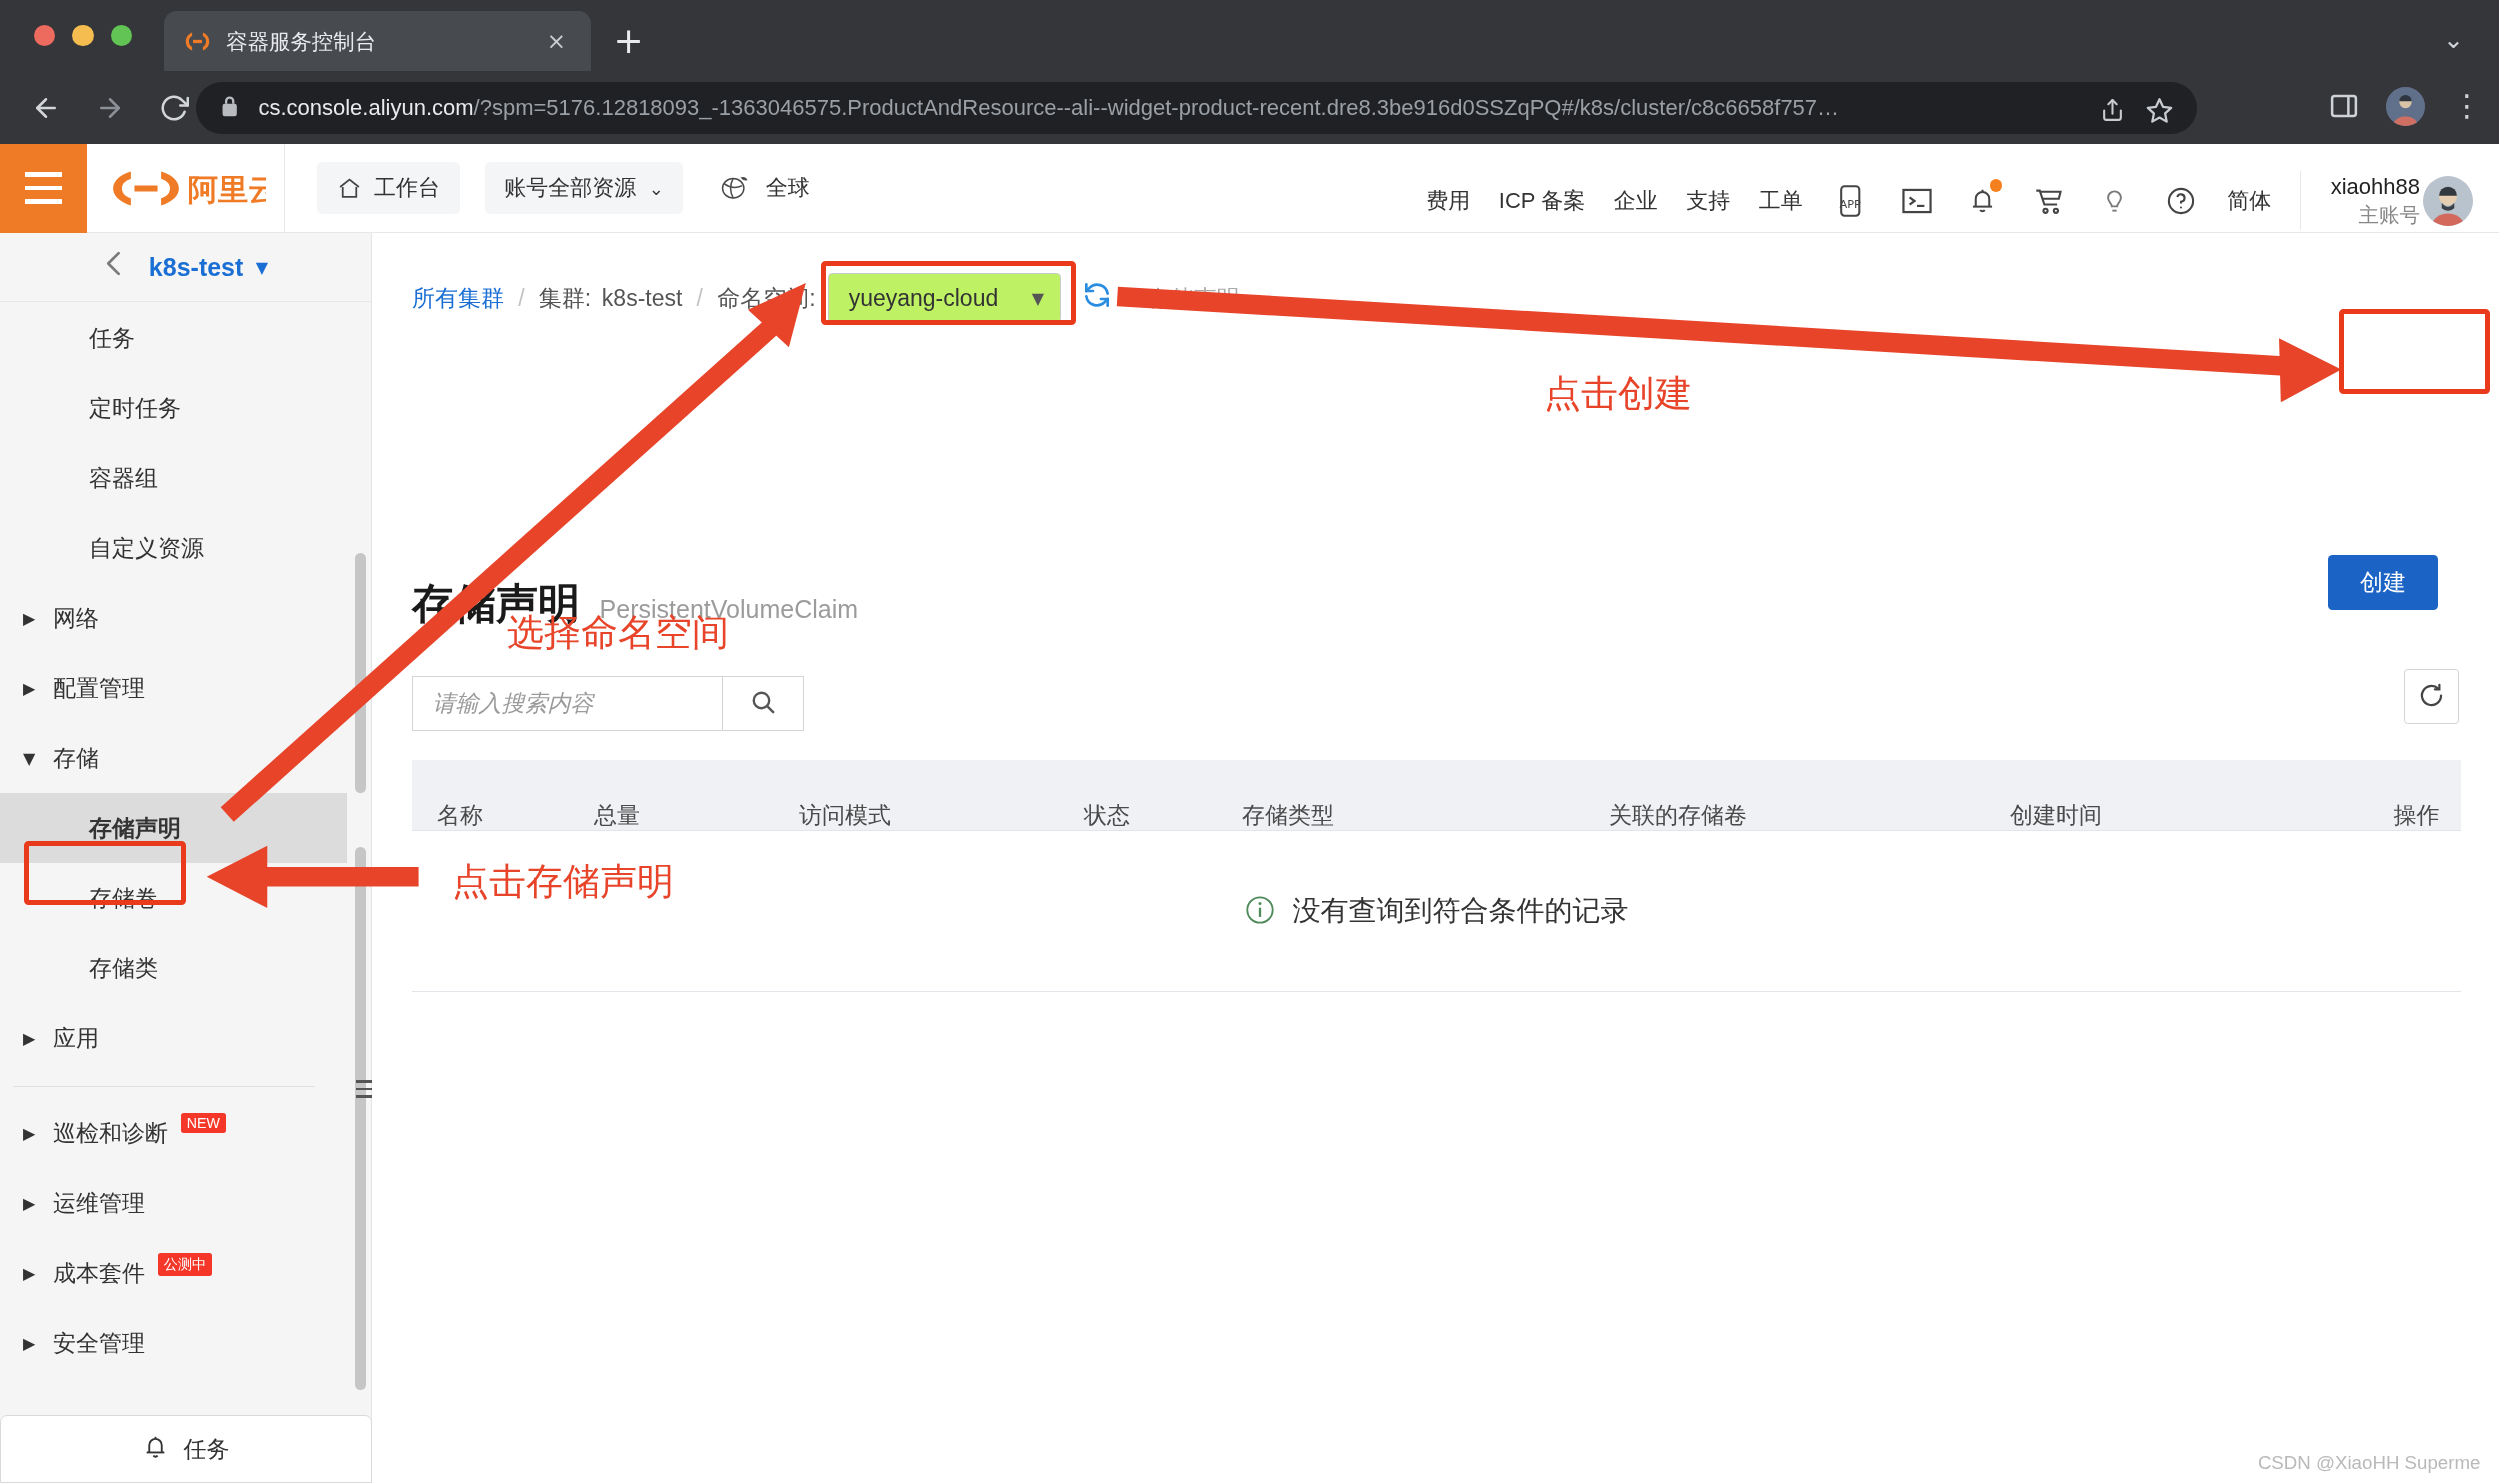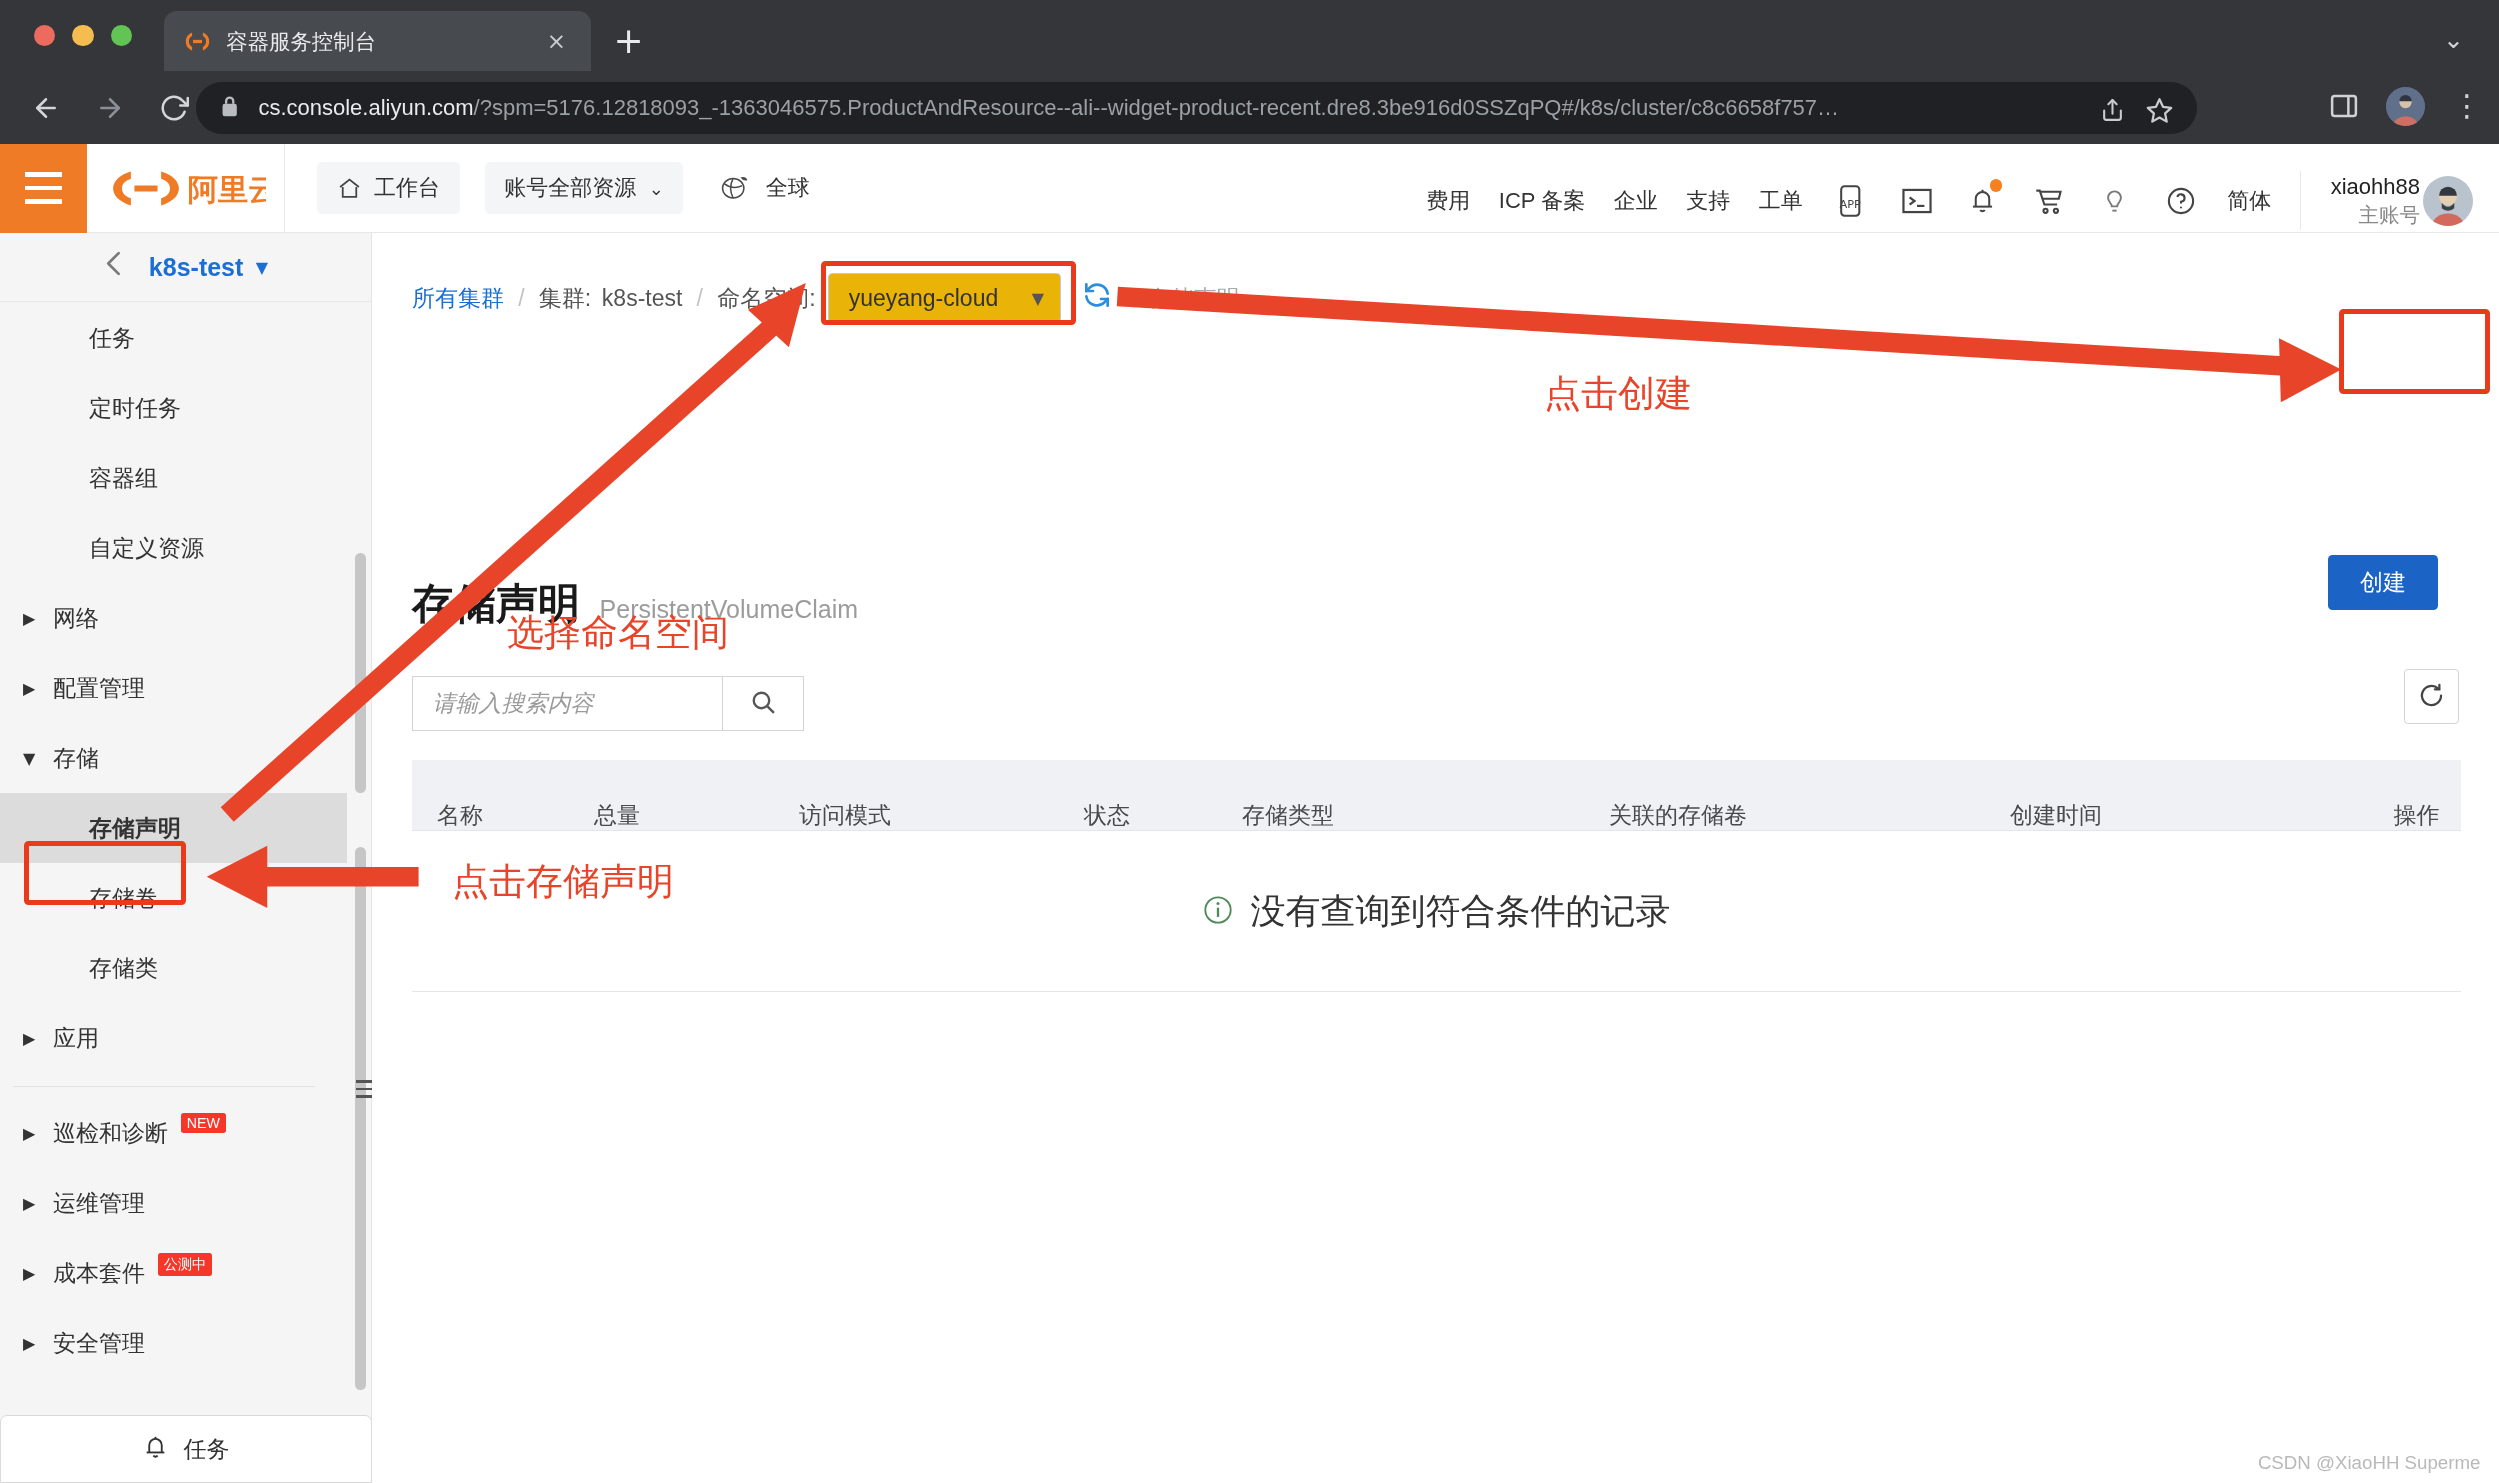--- a/index.html
+++ b/index.html
@@ -223,7 +223,7 @@
   .ns-select {
     width: 233px; height: 50px; border: 0.9px solid #c9c9c9; border-radius: 4.5px;
     display: flex; align-items: center; justify-content: space-between;
-    padding: 0 16px 0 19.6px; margin-left: 12.5px; background: #eab308;
+    padding: 0 16px 0 19.6px; margin-left: 12.5px; background: #bef264;
   }
   .ns-select .val { color: #333; font-size: 23px; }
   .ns-select .car { color: #555; font-size: 16px; }

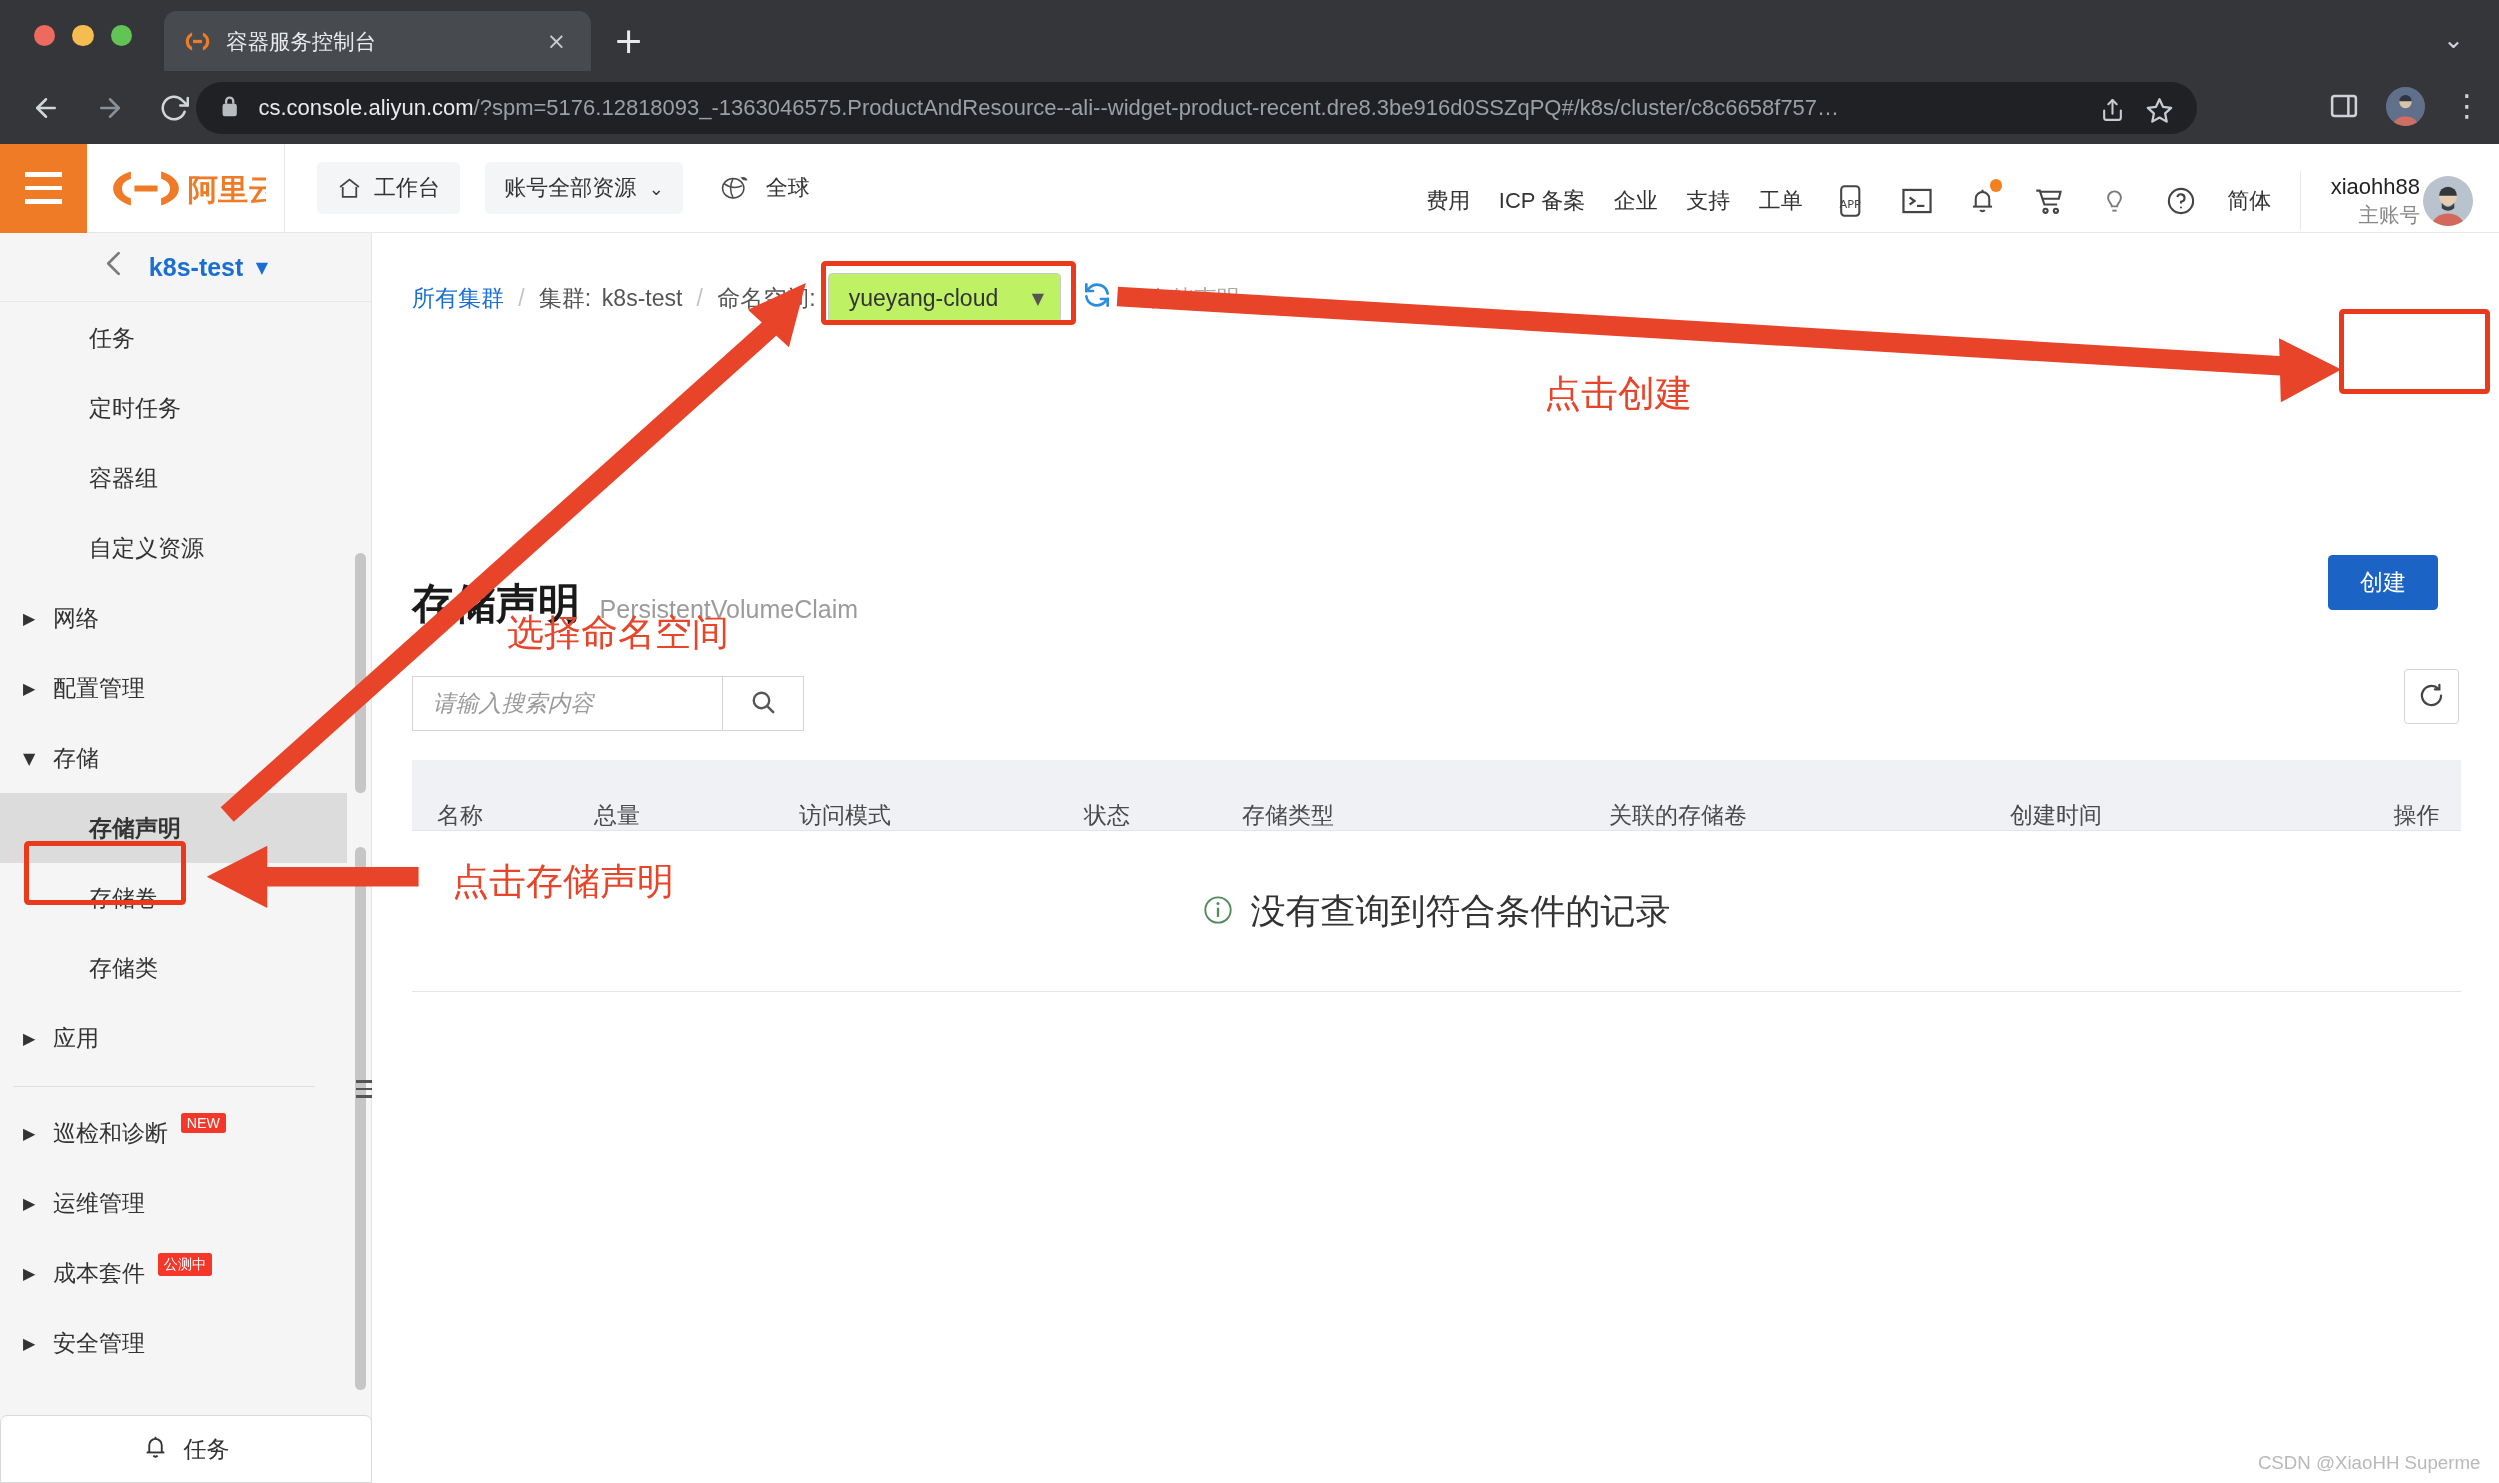--- a/index.html
+++ b/index.html
@@ -260,7 +260,7 @@
   .empty-row {
     height: 160px; display: flex; align-items: center; justify-content: center;
   }
-  .empty-txt { color: #333; font-size: 35px; margin-left: 18px; }
+  .empty-txt { color: #333; font-size: 28px; margin-left: 18px; }
   .table-btm { height: 0.9px; background: #e3e5ea; }
 
   .create-btn {

